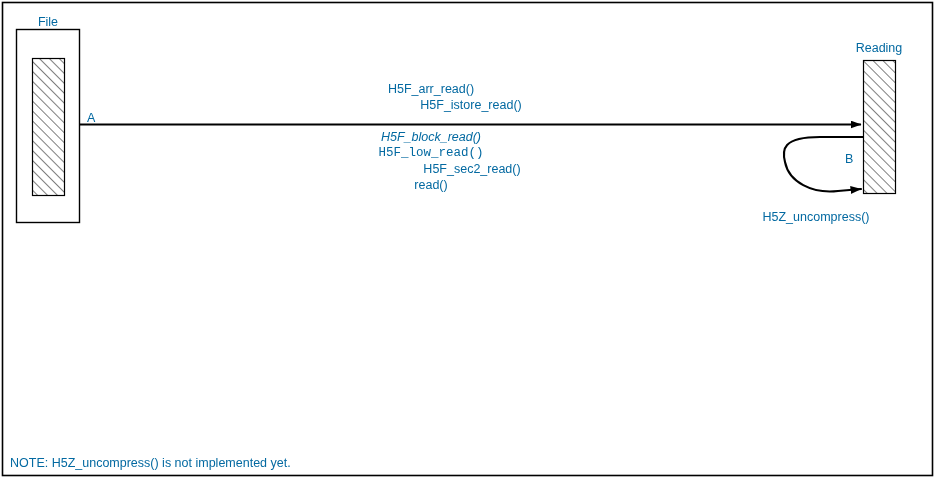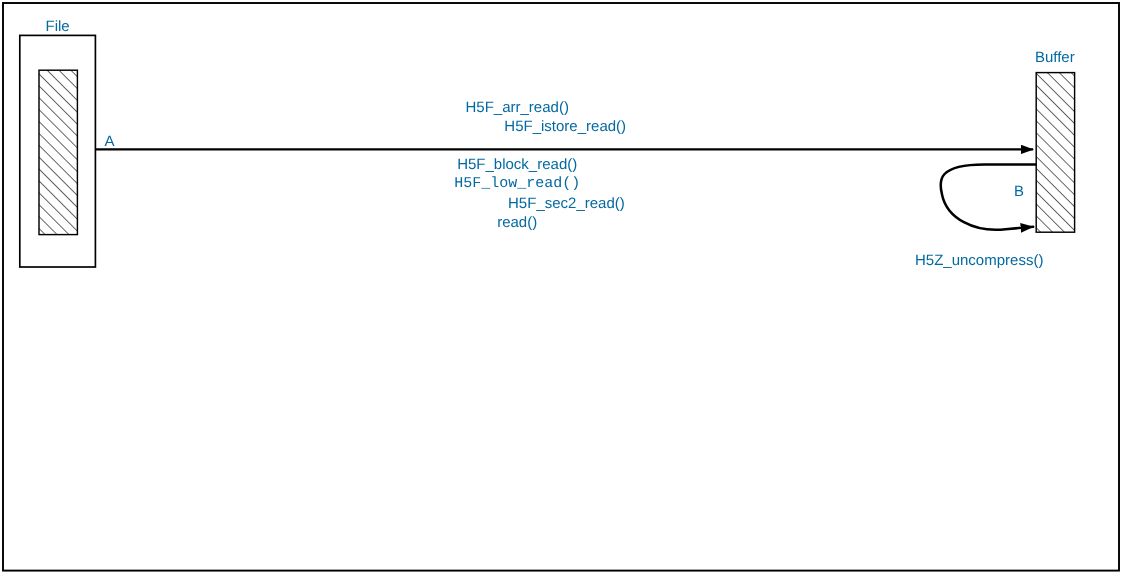--- a/index.html
+++ b/index.html
@@ -87,7 +87,7 @@
 
   <div class="lbl node-label" style="left:87px; top:112px;">A</div>
 
-  <div class="lbl lbl-center box-label" style="left:879px; top:42px;">Buffer</div>
+  <div class="lbl lbl-center box-label" style="left:879px; top:42px;">Reading</div>
 
   <div class="lbl node-label" style="left:845px; top:153px;">B</div>
 

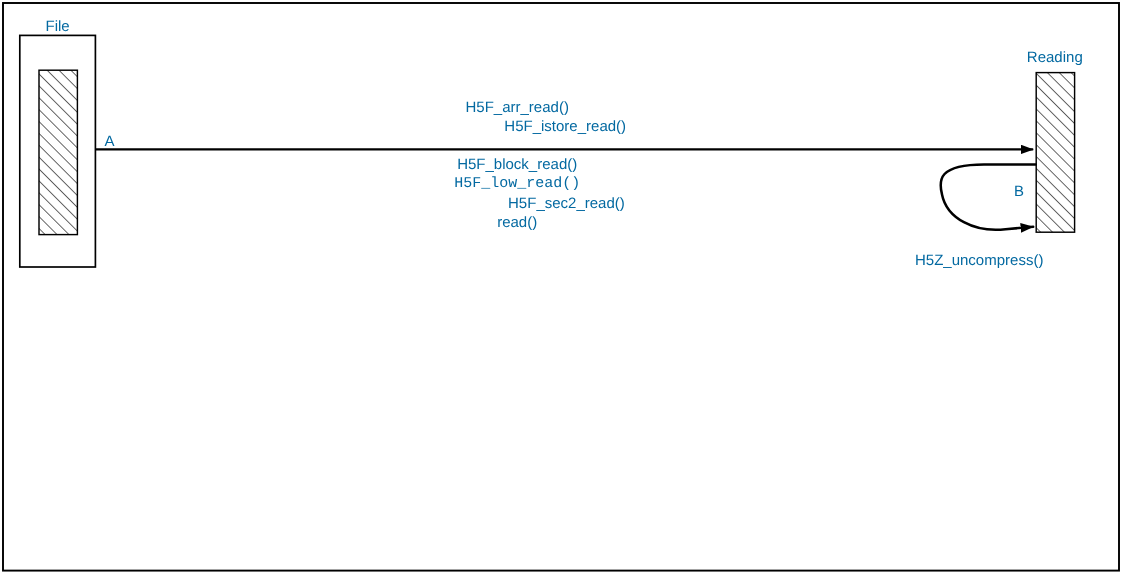--- a/index.html
+++ b/index.html
@@ -93,7 +93,7 @@
 
   <div class="lbl lbl-center call-label" style="left:431px; top:83px;">H5F_arr_read()</div>
   <div class="lbl lbl-center call-label" style="left:431px; top:99px;margin-left:40px;">H5F_istore_read()</div>
-  <div class="lbl lbl-center call-label" style="left:431px; top:131px;">H5F_block_read()</div>
+  <div class="lbl lbl-center call-label" style="left:431px; top:131px;font-style:italic;">H5F_block_read()</div>
   <div class="lbl lbl-center call-label" style="left:431px; top:147px;font-family:Liberation Mono, monospace;">H5F_low_read()</div>
   <div class="lbl lbl-center call-label" style="left:455px; top:163px;margin-left:17px;">H5F_sec2_read()</div>
   <div class="lbl lbl-center call-label" style="left:431px; top:179px;">read()</div>

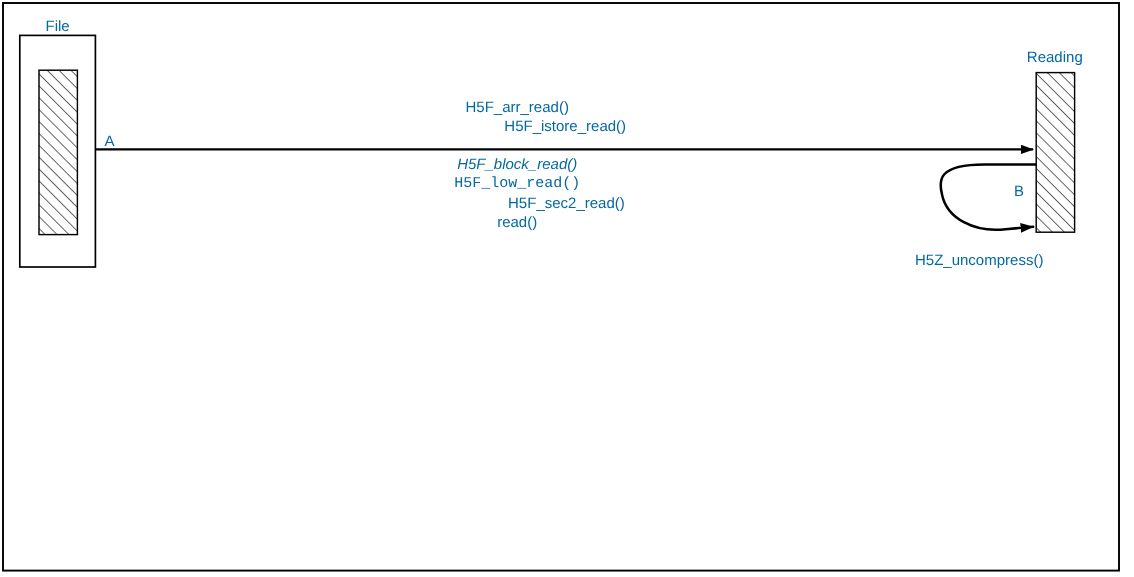--- a/index.html
+++ b/index.html
@@ -100,6 +100,7 @@
 
   <div class="lbl lbl-center call-label" style="left:816px; top:211px;">H5Z_uncompress()</div>
 
+  <div class="lbl" id="note-text" style="left:10px; top:457px;">NOTE: H5Z_uncompress() is not implemented yet.</div>
 
 </div>
 

